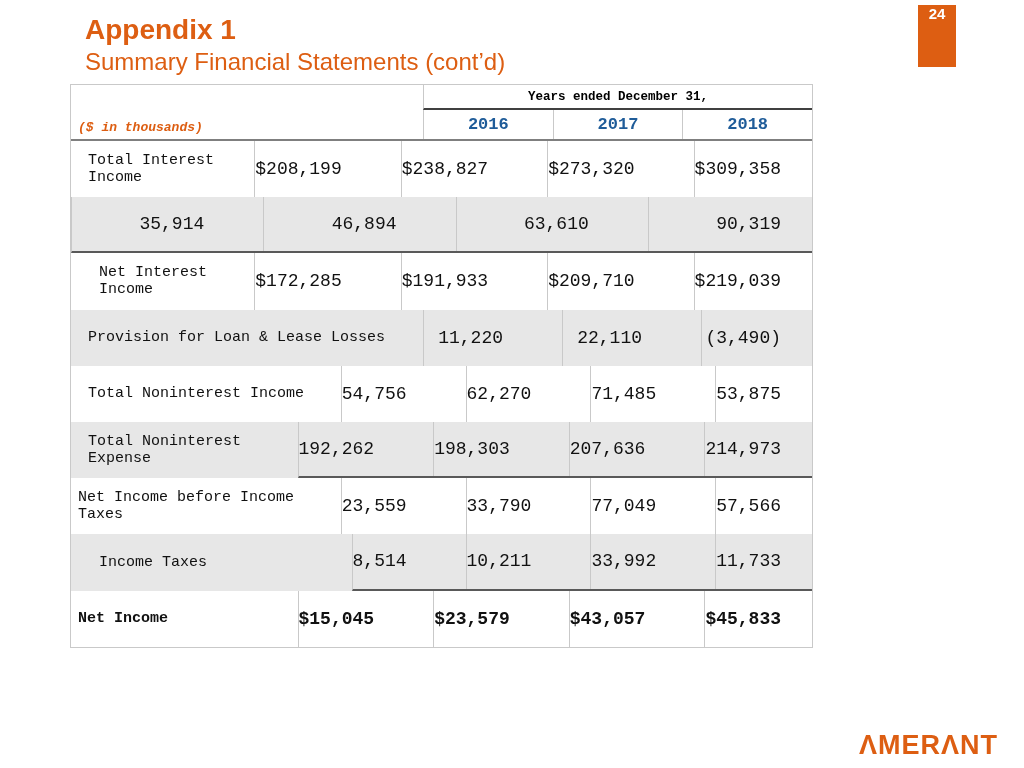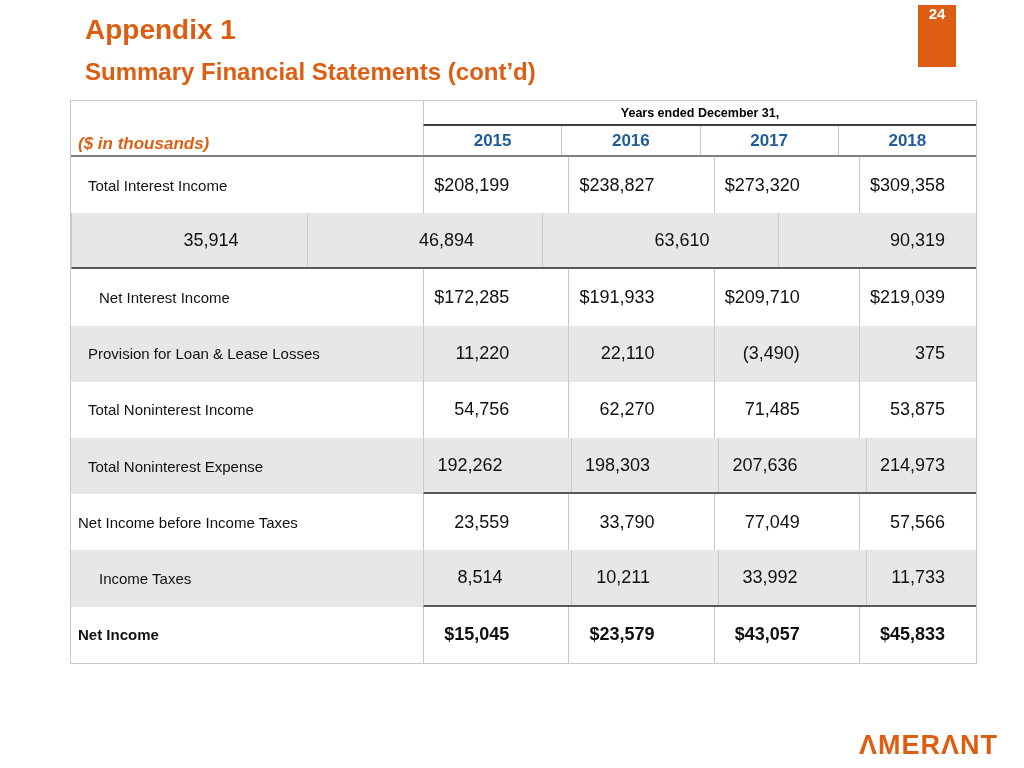--- a/index.html
+++ b/index.html
@@ -21,7 +21,7 @@
   }
   .title-block{position:absolute;left:85px;top:13px;color:var(--orange);}
   .title-line1{font-size:28px;font-weight:bold;line-height:1.2;}
-  .title-line2{font-size:24px;font-weight:bold;line-height:1.2;margin-top:11px;}
+  .title-line2{font-size:24px;font-weight:normal;line-height:1.2;margin-top:1px;}
   .page-badge{
     position:absolute;left:918px;top:5px;width:38px;height:62px;
     background:var(--orange);color:#fff;font-weight:bold;font-size:15px;

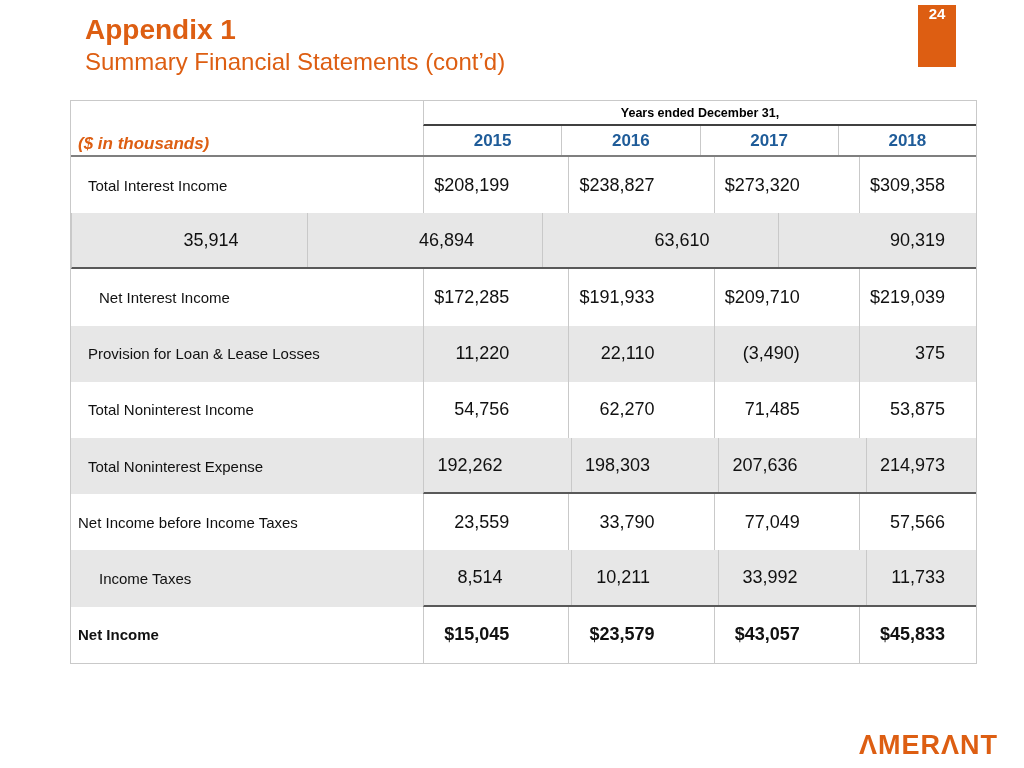--- a/index.html
+++ b/index.html
@@ -28,9 +28,10 @@
     display:flex;align-items:flex-start;justify-content:center;
   }
   .ftable{
-    position:absolute;left:70px;top:100px;width:907px;
+    position:absolute;left:70px;top:84px;width:743px;
     border:1px solid var(--lightline);
     background:#fff;
+    font-family:Liberation Mono, monospace;
   }
   .hrow1{display:flex;height:25px;}
   .hrow1 .corner{width:352px;}

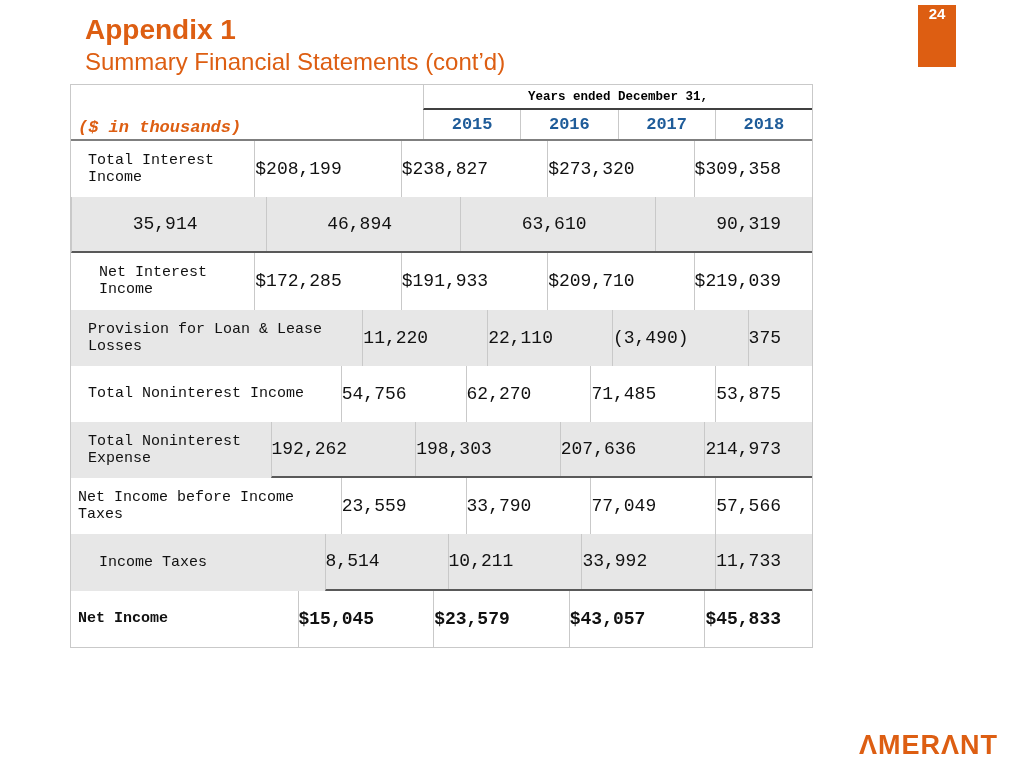--- a/index.html
+++ b/index.html
@@ -44,7 +44,7 @@
   .hrow2{display:flex;height:31px;border-bottom:2px solid var(--hdrline);}
   .hrow2 .unit-cell{
     width:352px;display:flex;align-items:center;padding-left:7px;
-    color:var(--orange);font-weight:bold;font-style:italic;font-size:17px;margin-top:6px;
+    color:var(--orange);font-weight:bold;font-style:italic;font-size:13px;margin-top:6px;
   }
   .hrow2 .year-cell{
     flex:1;border-left:1px solid var(--lightline);

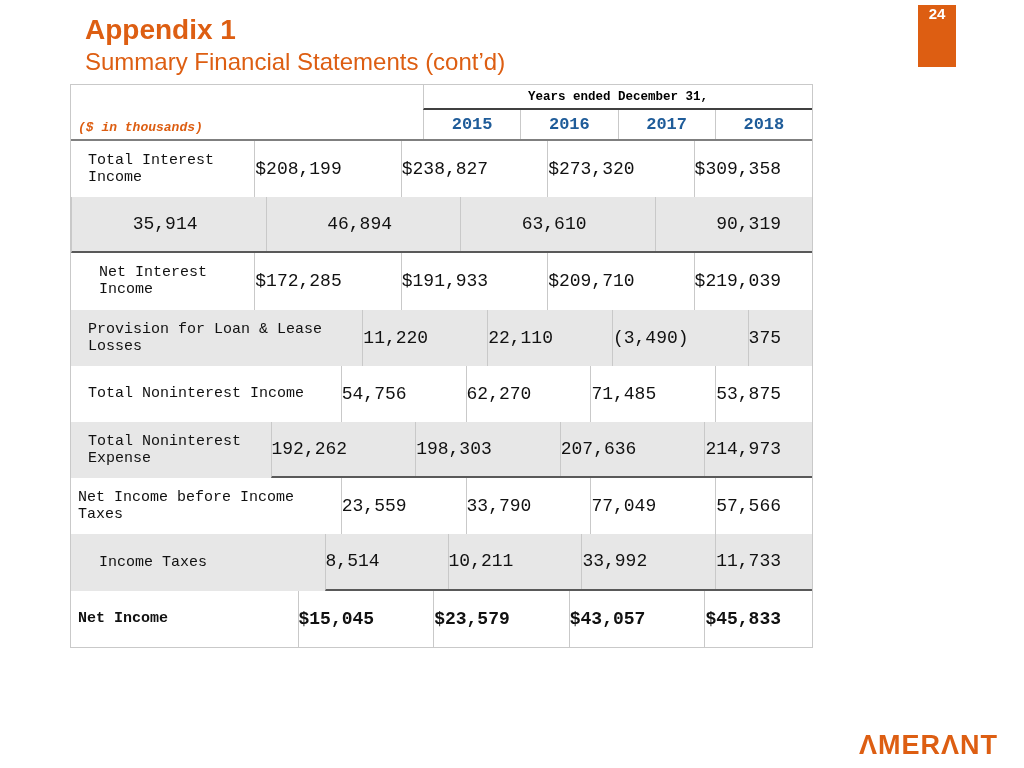--- a/index.html
+++ b/index.html
@@ -94,7 +94,6 @@
 
   <div class="hrow2">
     <div class="unit-cell">($ in thousands)</div>
-    <div class="year-cell">2015</div>
     <div class="year-cell">2016</div>
     <div class="year-cell">2017</div>
     <div class="year-cell">2018</div>

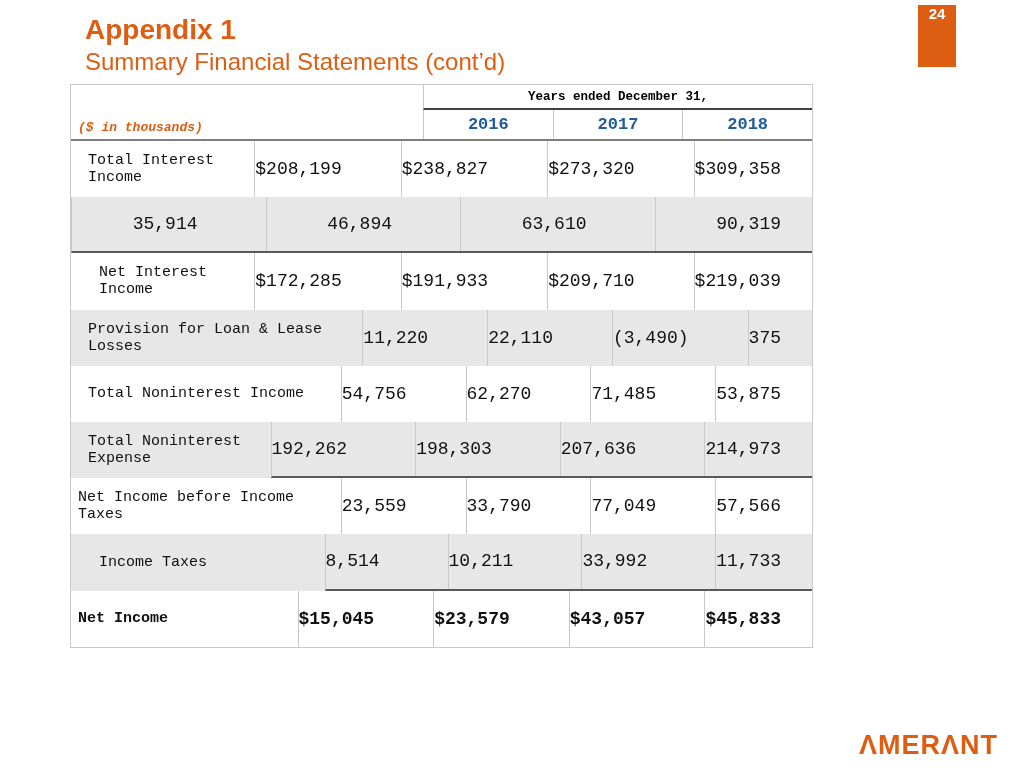--- a/index.html
+++ b/index.html
@@ -61,7 +61,7 @@
   .ind1{padding-left:17px;}
   .ind2{padding-left:28px;}
   .vals{flex:1;display:flex;border-left:1px solid var(--lightline);}
-  .vals.line{border-bottom:2px solid var(--subline);gap:9px;}
+  .vals.line{border-bottom:2px solid var(--subline);}
   .val{
     flex:1;display:flex;align-items:center;justify-content:flex-end;
     padding-right:31px;font-size:18px;

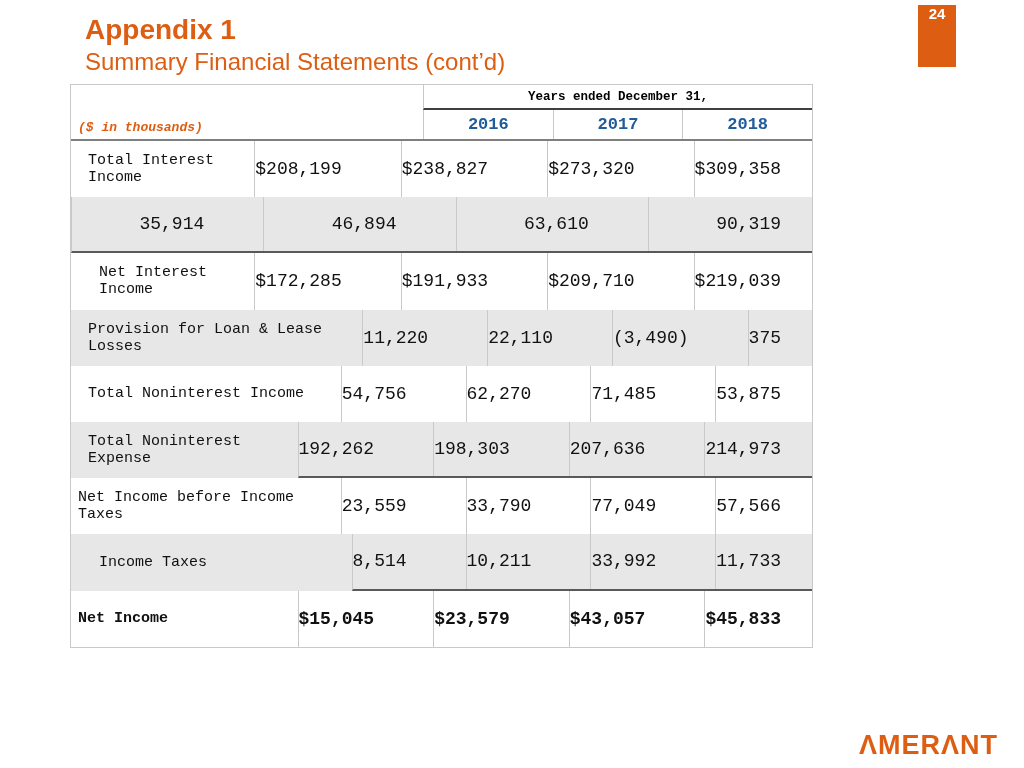--- a/index.html
+++ b/index.html
@@ -134,7 +134,6 @@
       <div class="val">11,220</div>
       <div class="val">22,110</div>
       <div class="val">(3,490)</div>
-      <div class="val">375</div>
     </div>
   </div>
 

